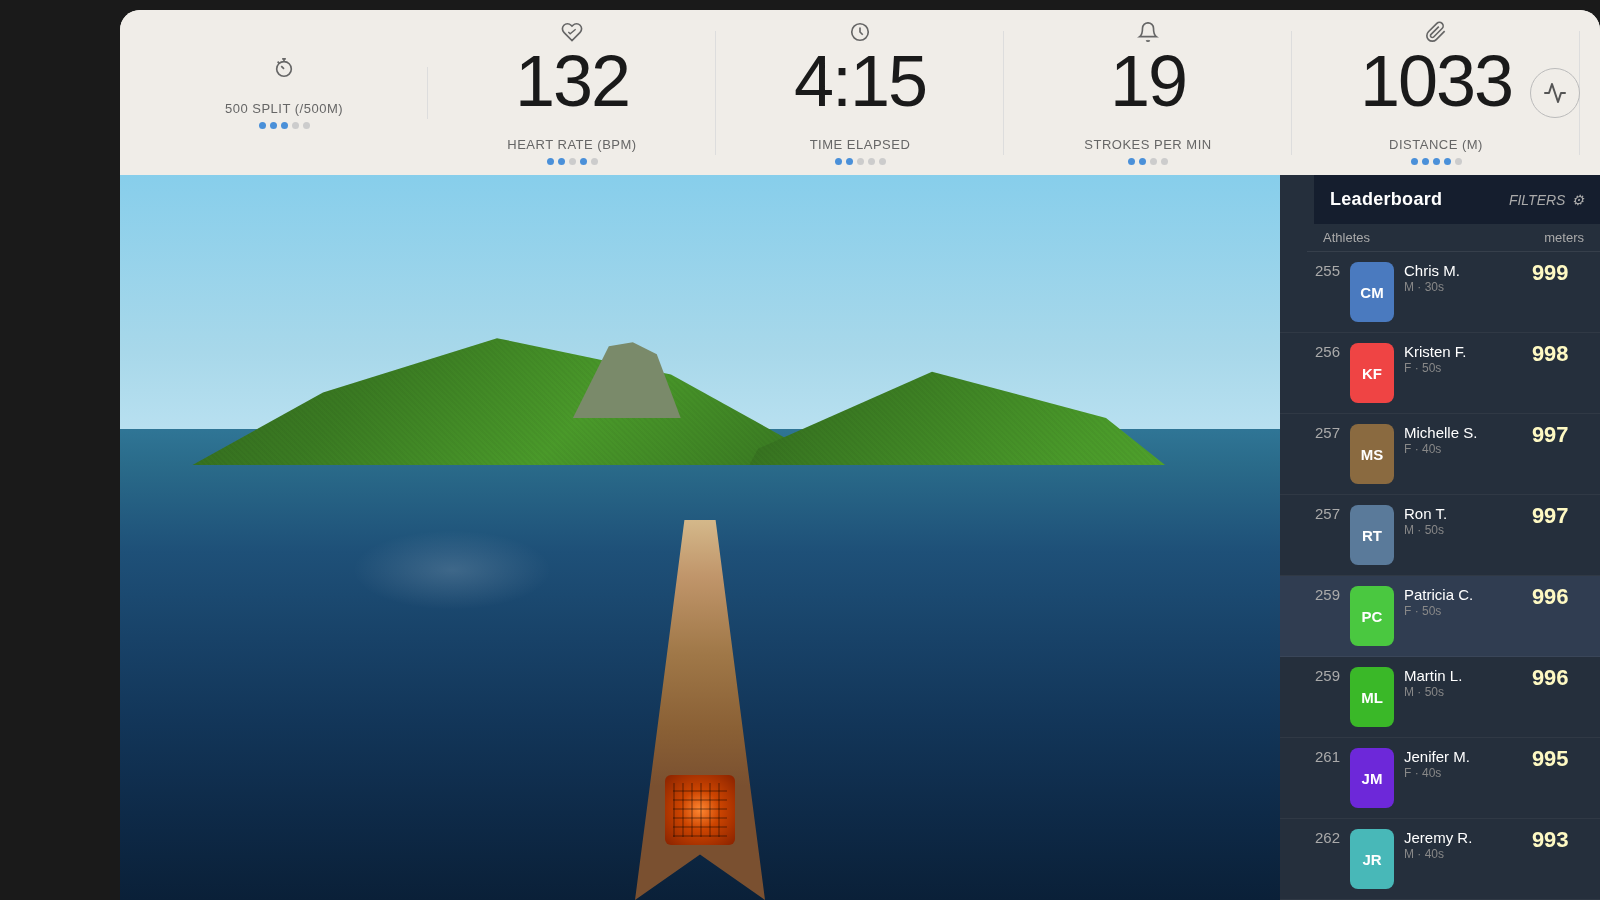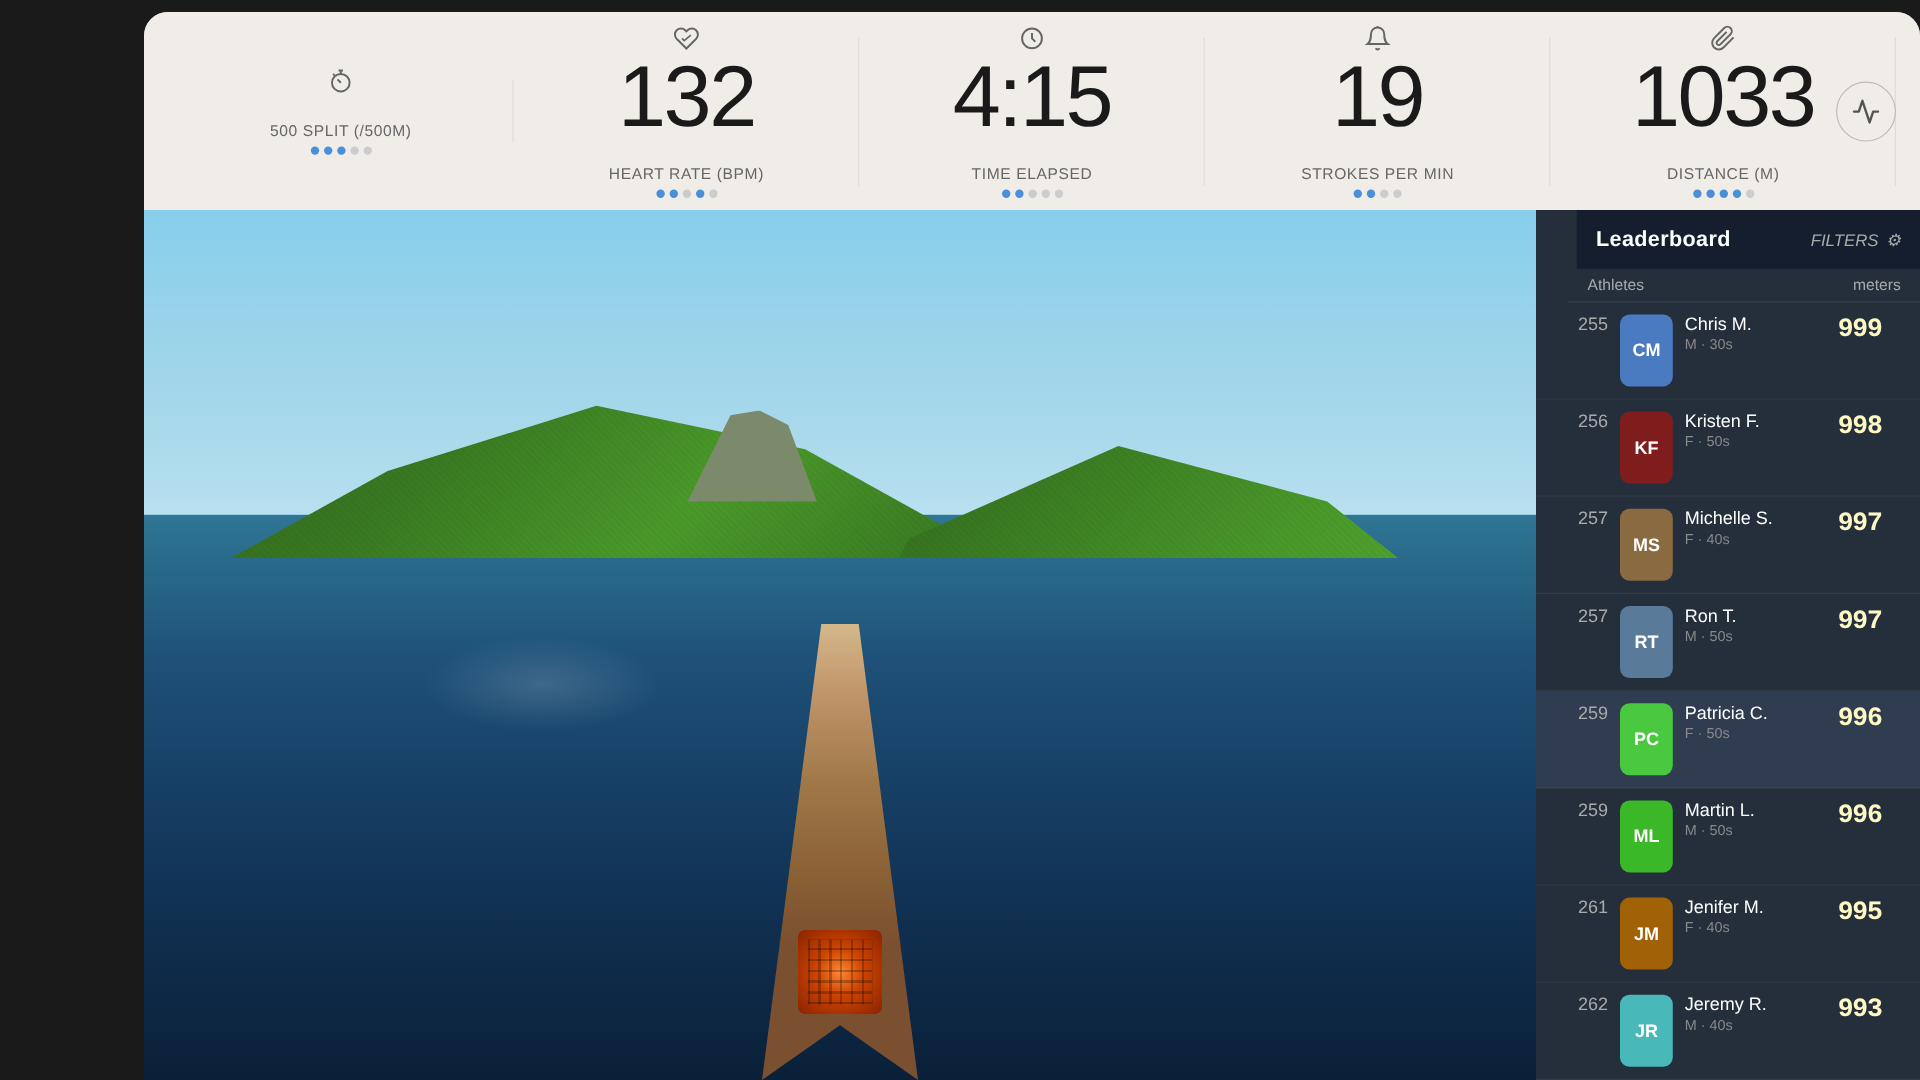--- a/index.html
+++ b/index.html
@@ -318,7 +318,7 @@
     }
 
     .avatar-cm { background: #4a7abf; }
-    .avatar-kf { background: #7f1d1d; }
+    .avatar-kf { background: #ef4444; }
     .avatar-ms { background: #8a6a40; }
     .avatar-rt { background: #5a7a9a; }
     .avatar-pc { background: #4ac840; }

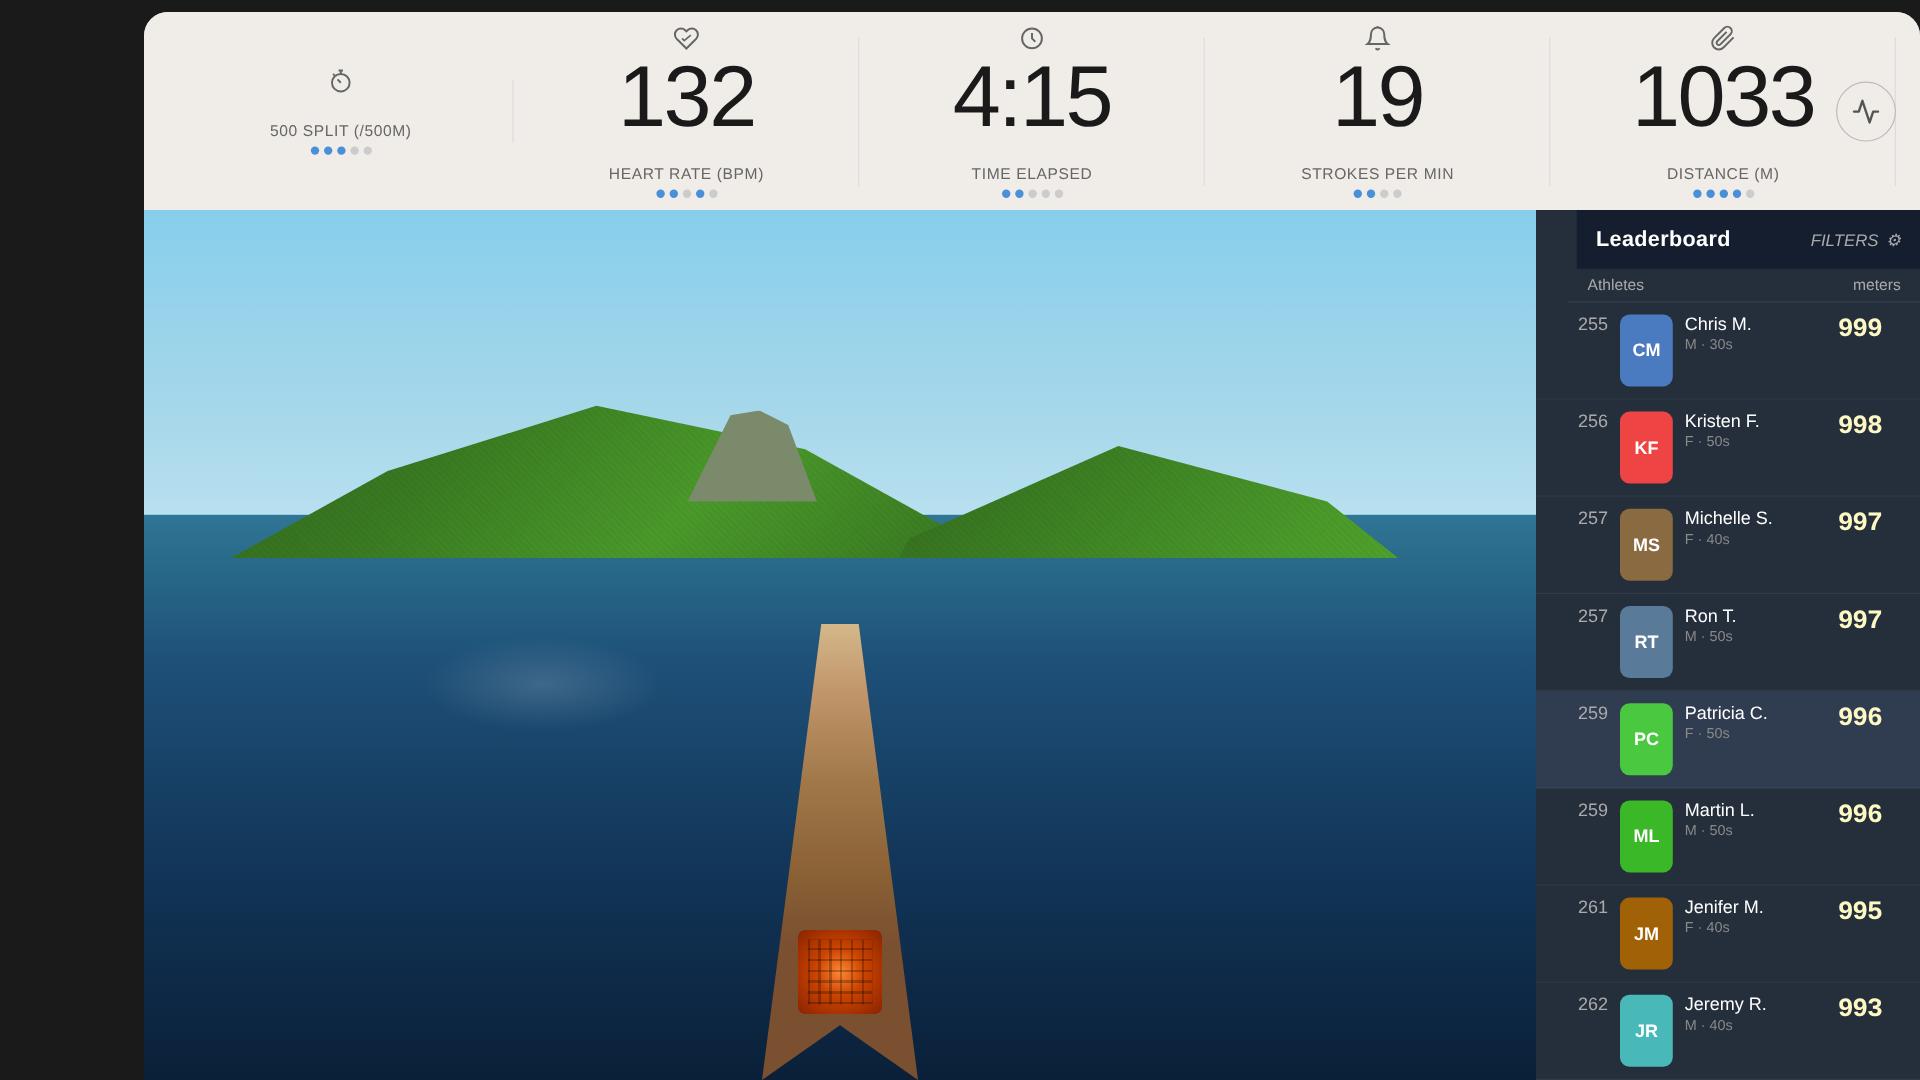--- a/index.html
+++ b/index.html
@@ -323,7 +323,7 @@
     .avatar-rt { background: #5a7a9a; }
     .avatar-pc { background: #4ac840; }
     .avatar-ml { background: #3ab828; }
-    .avatar-jm { background: #a16207; }
+    .avatar-jm { background: #6d28d9; }
     .avatar-jr { background: #48b8b8; }
 
     .lb-info {

